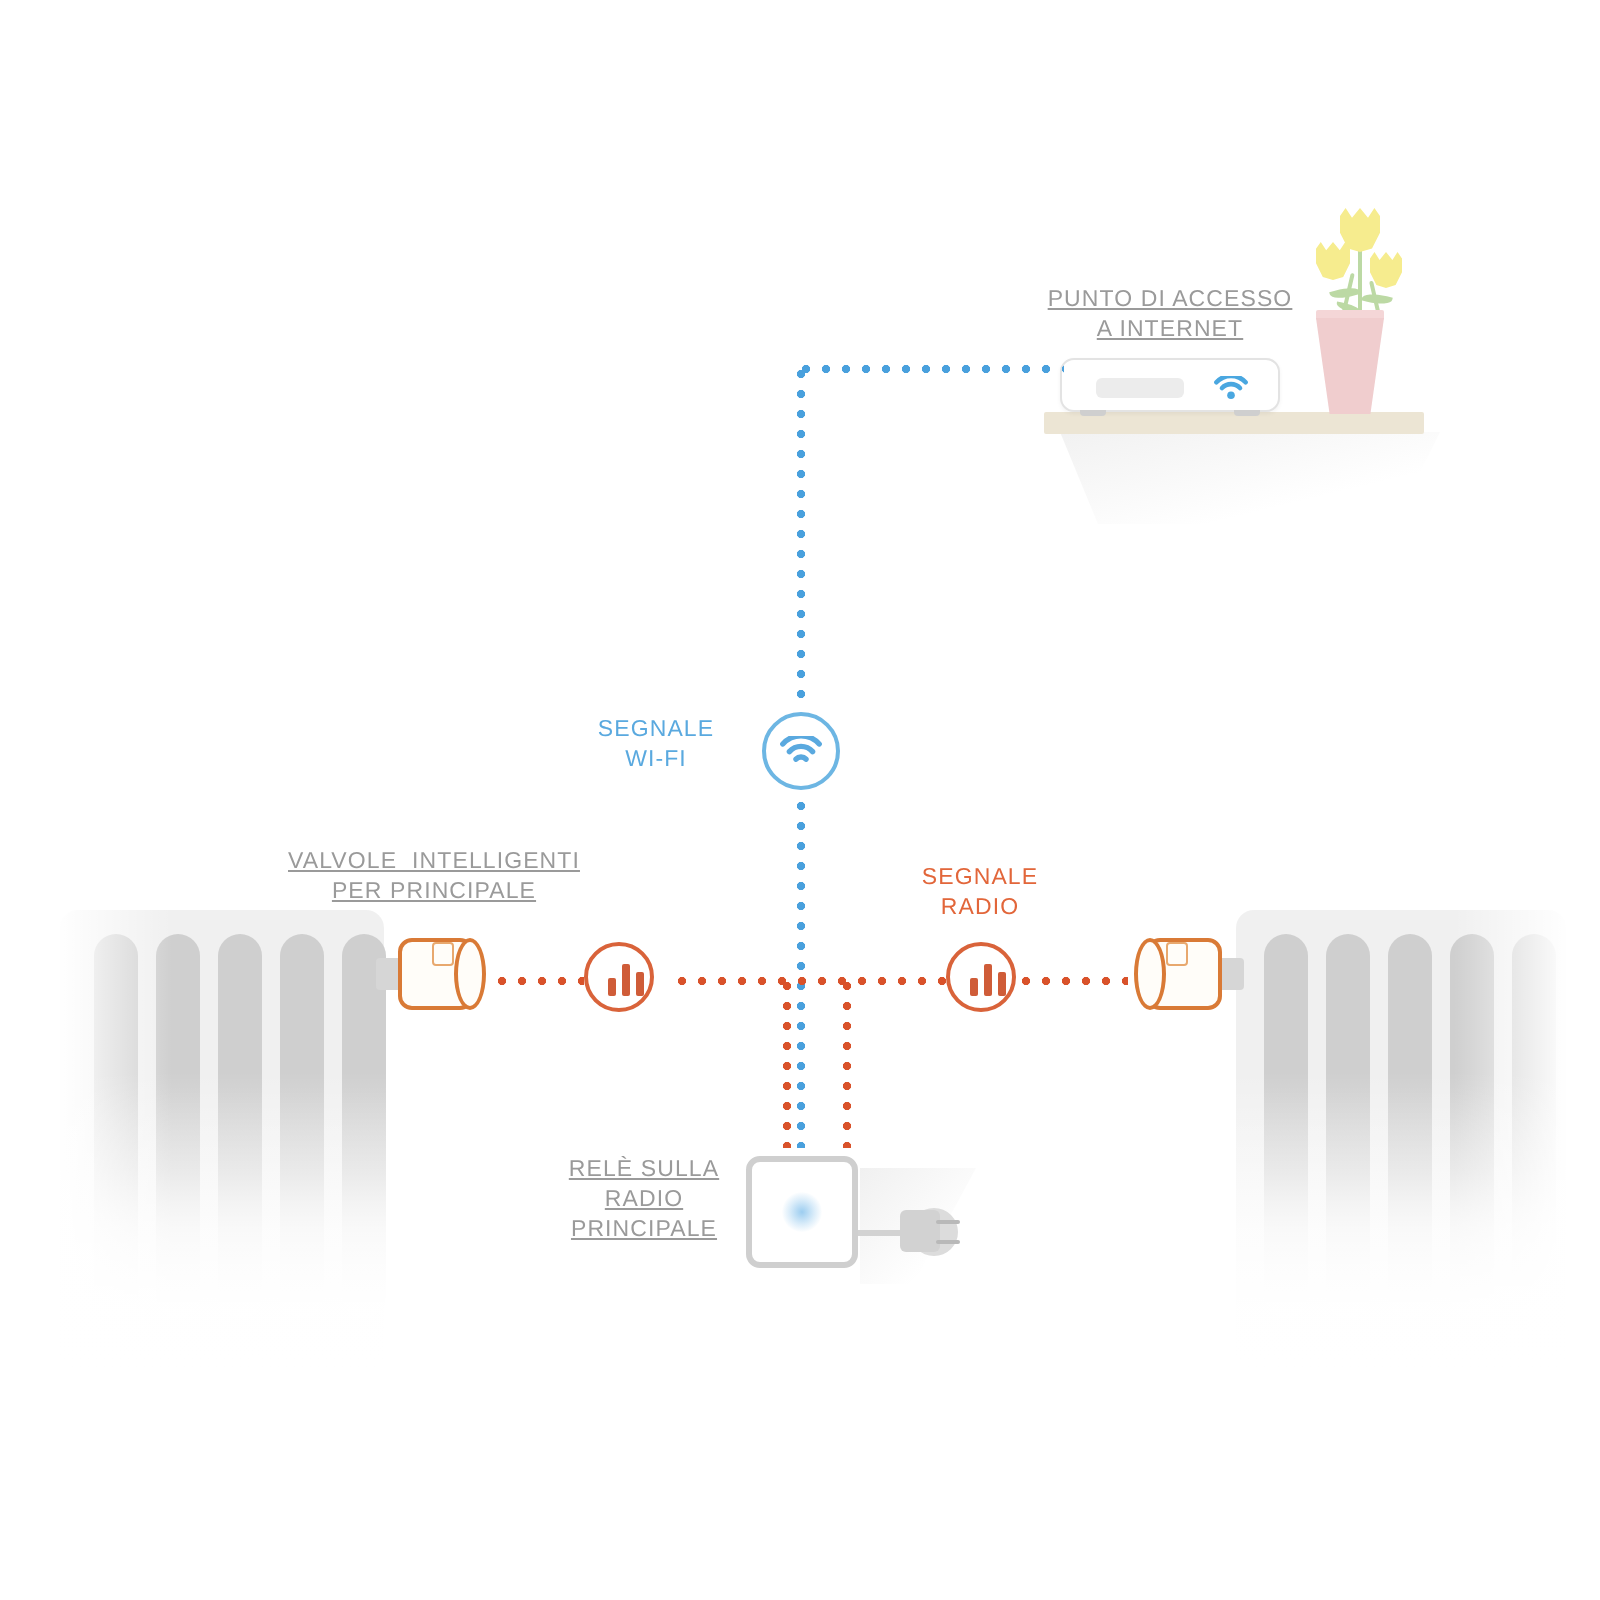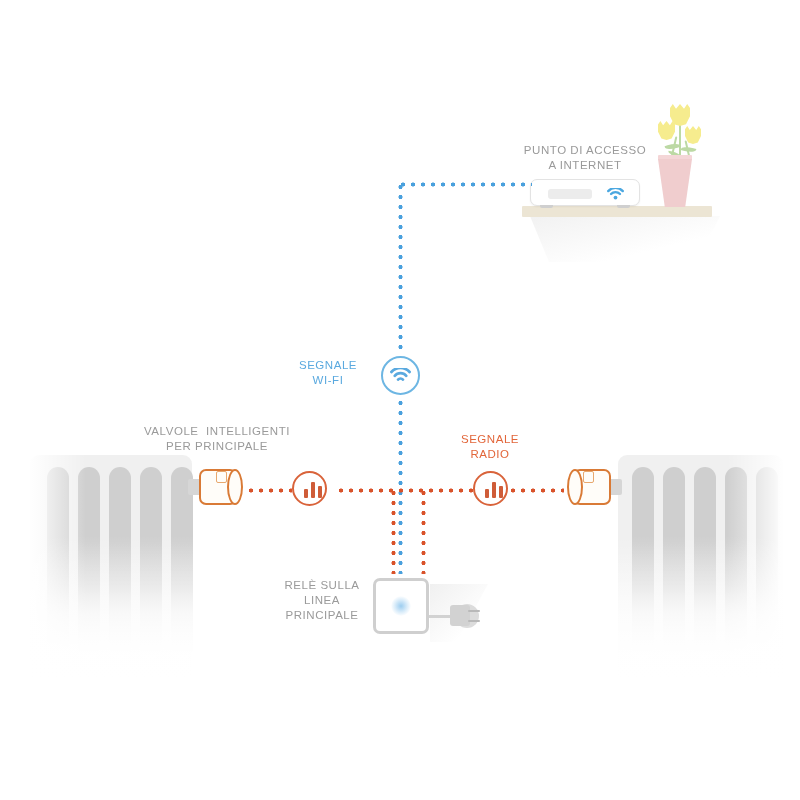--- a/index.html
+++ b/index.html
@@ -14,7 +14,7 @@
   .abs{position:absolute;}
   .lbl{position:absolute;white-space:pre;text-align:center;line-height:15px;
        letter-spacing:.55px;font-size:11.5px;}
-  .lbl-grey{color:#9a9a9a;}
+  .lbl-grey{color:#9a9a9a;text-decoration:underline;}
   .lbl-blue{color:#5aa9df;}
   .lbl-orange{color:#e2663a;}
 

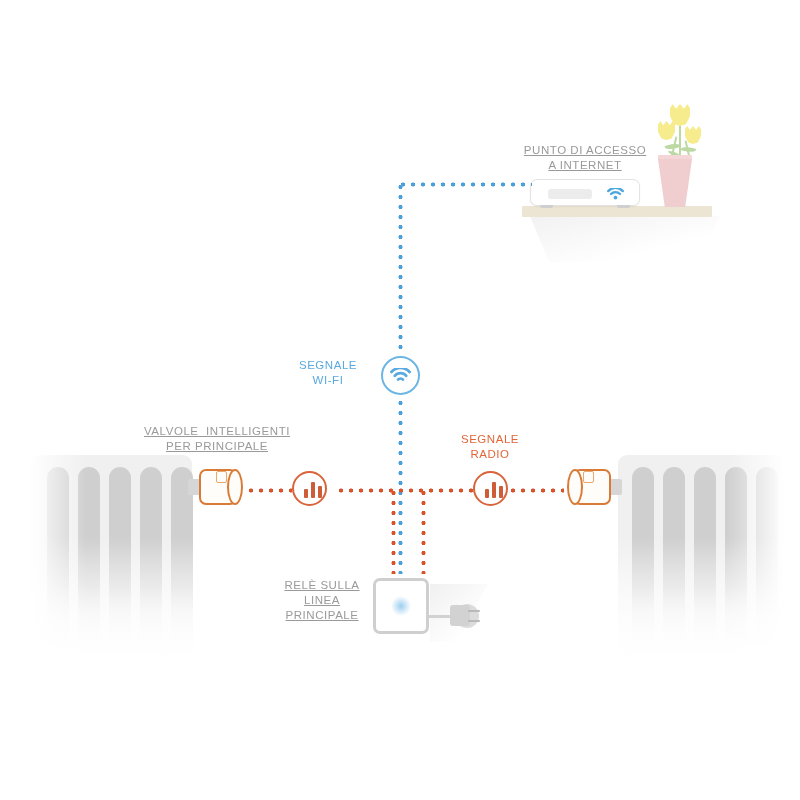--- a/index.html
+++ b/index.html
@@ -216,7 +216,7 @@
     <div class="relay-led" style="left:15px;top:15px;width:20px;height:20px;"></div>
   </div>
   <div class="lbl lbl-grey" style="left:272px;top:578px;width:100px;text-align:center;">RELÈ SULLA
-LINEA
+RADIO
 PRINCIPALE</div>
 
 </div>

